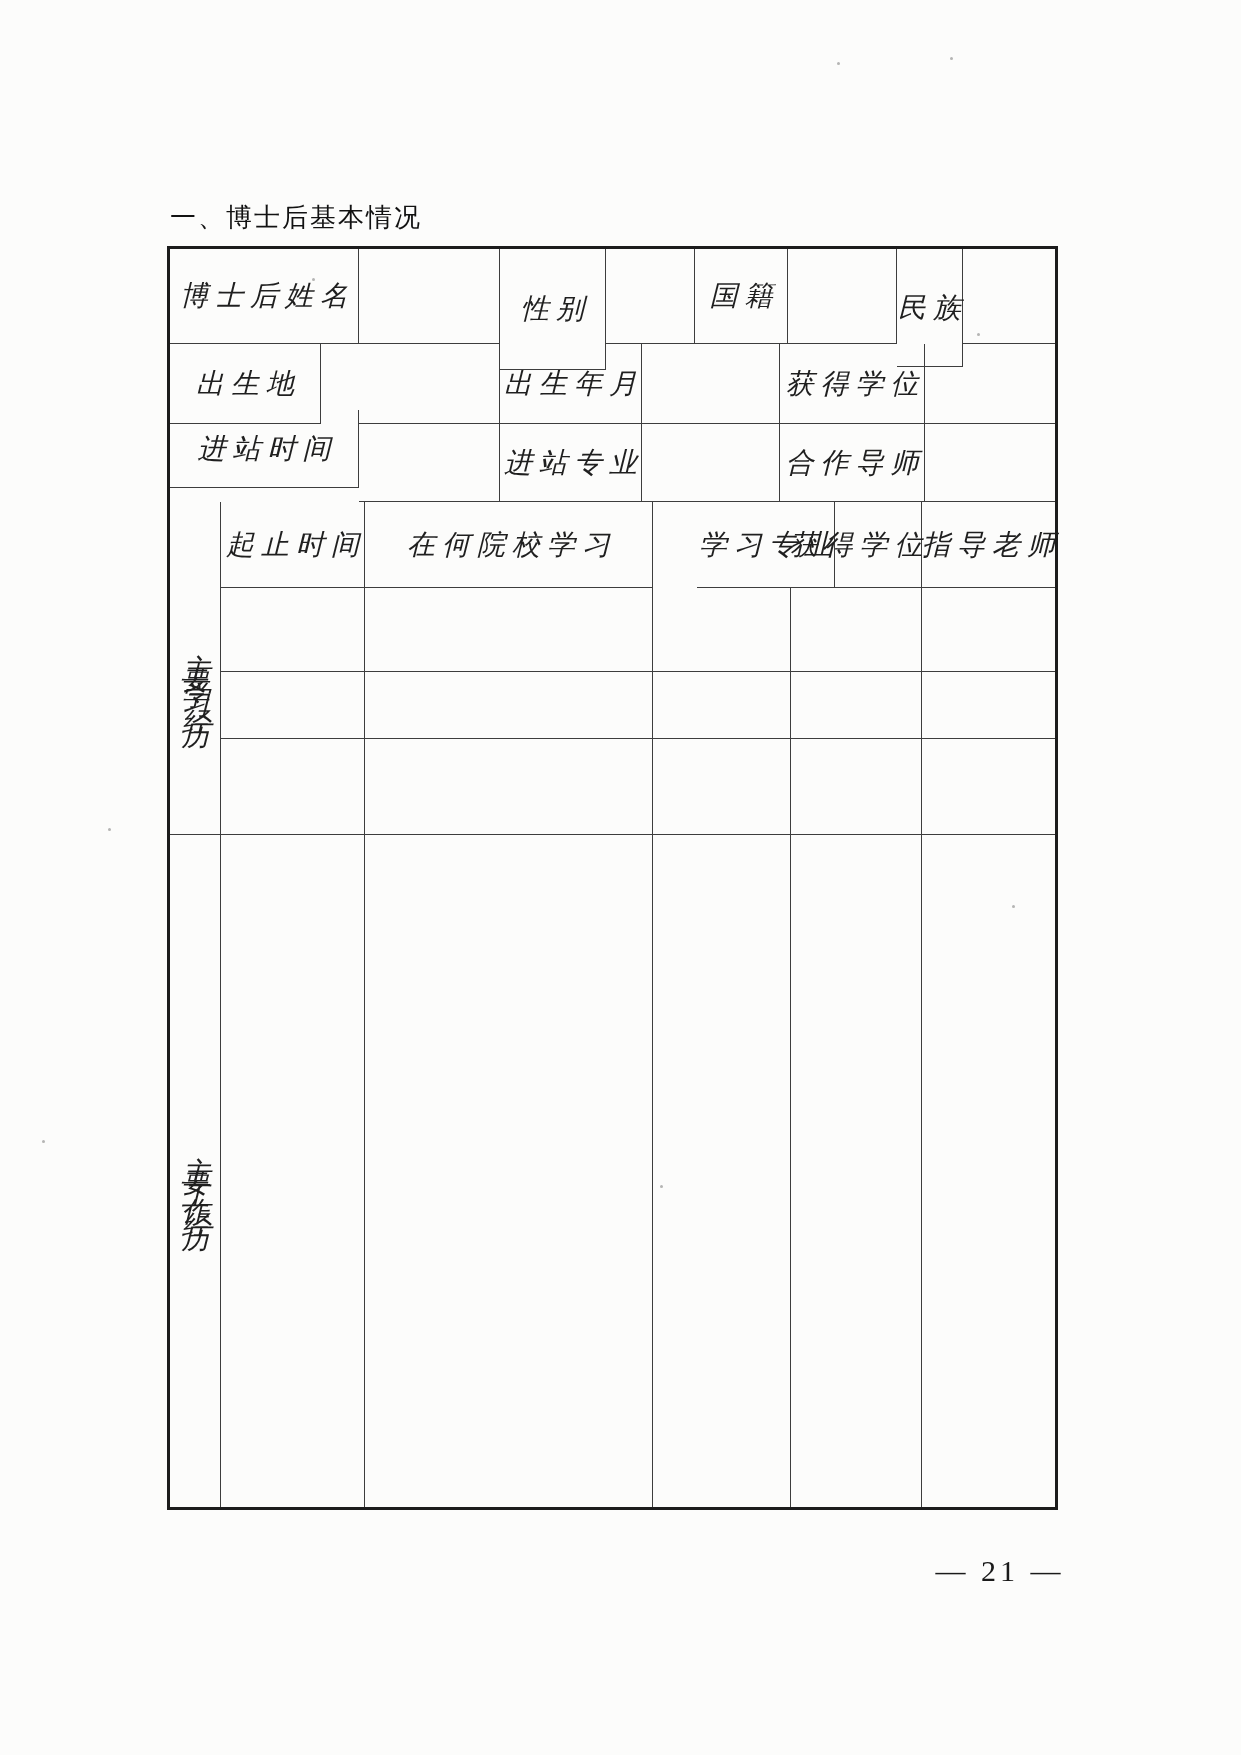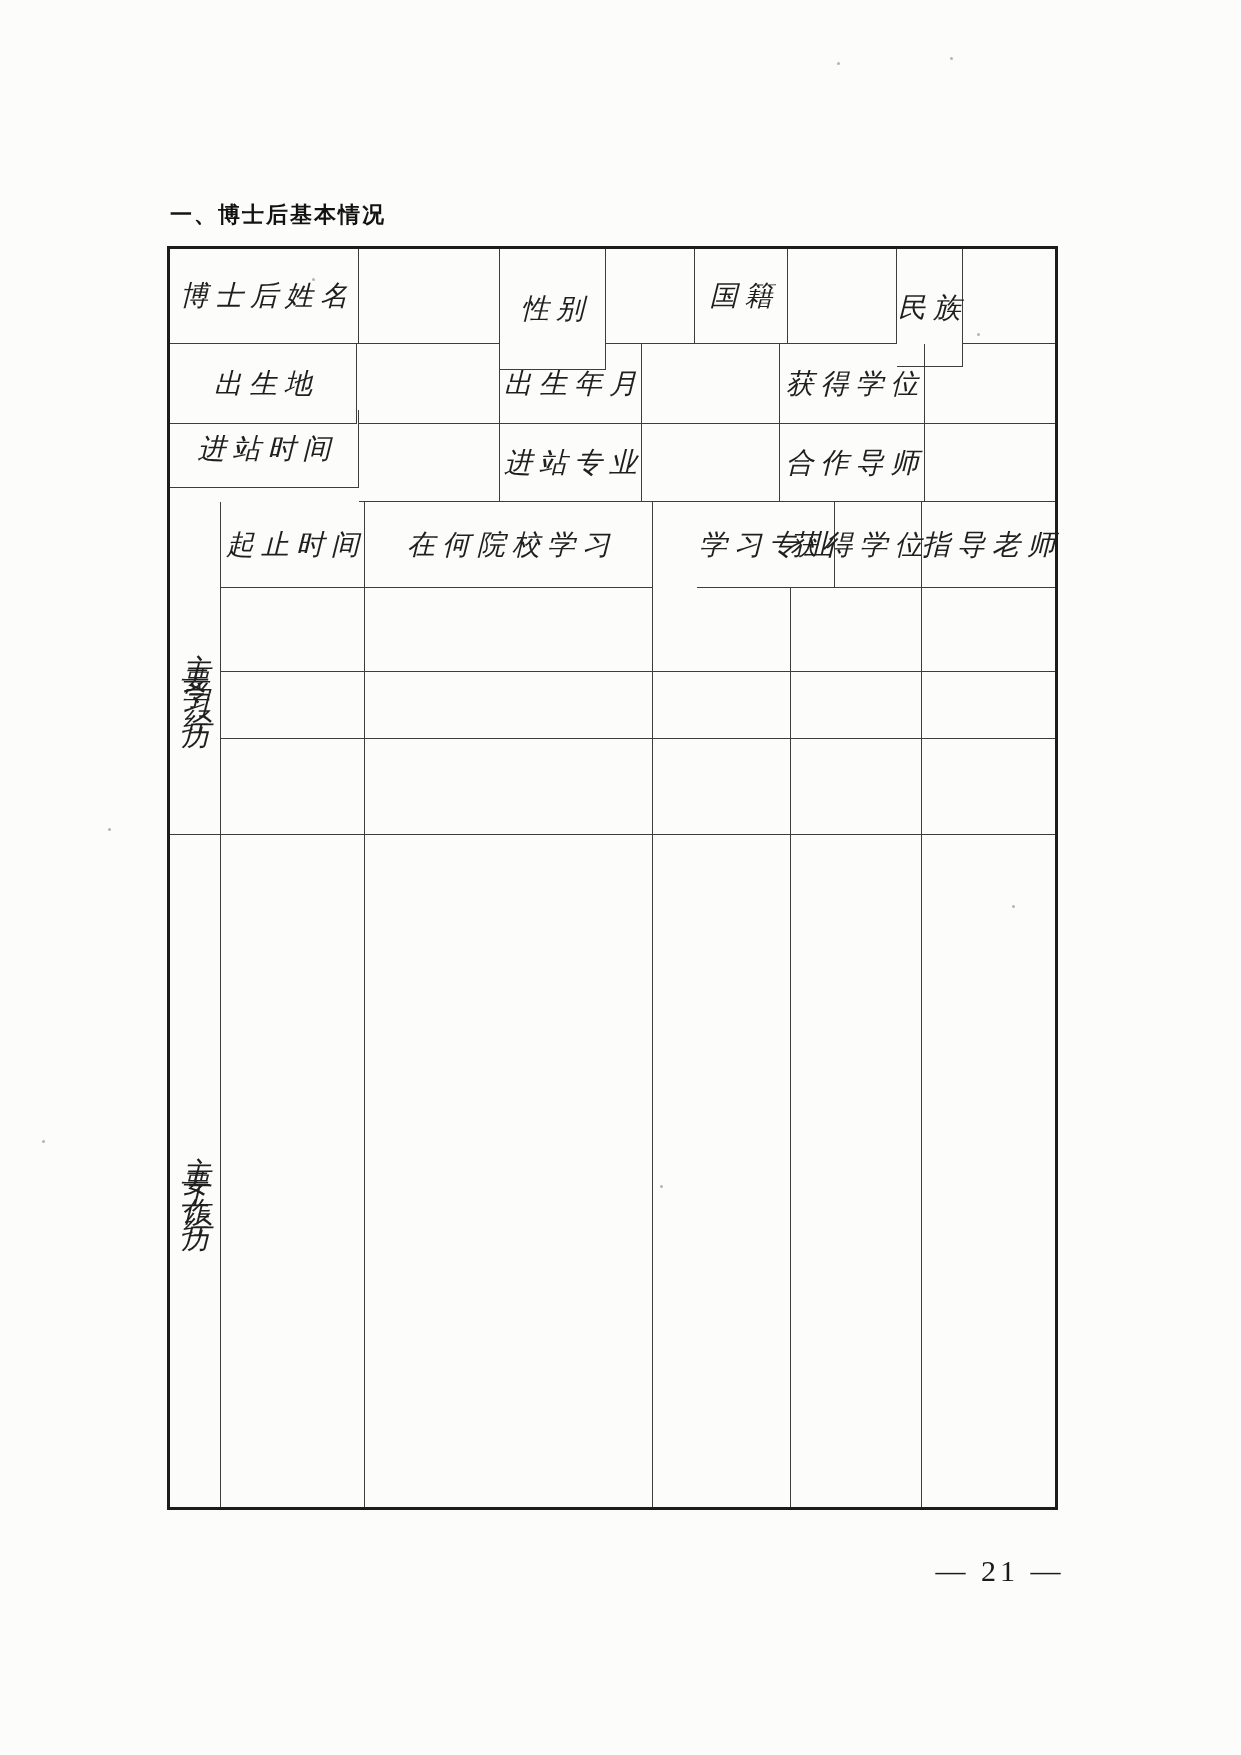--- a/index.html
+++ b/index.html
@@ -17,8 +17,8 @@
   .doc-title{
     position:absolute;
     left:170px;top:200px;
-    font-size:22px;
-    font-weight:700;
+    font-size:26px;
+    font-weight:400;
     letter-spacing:2px;
     color:#121212;
     white-space:nowrap;

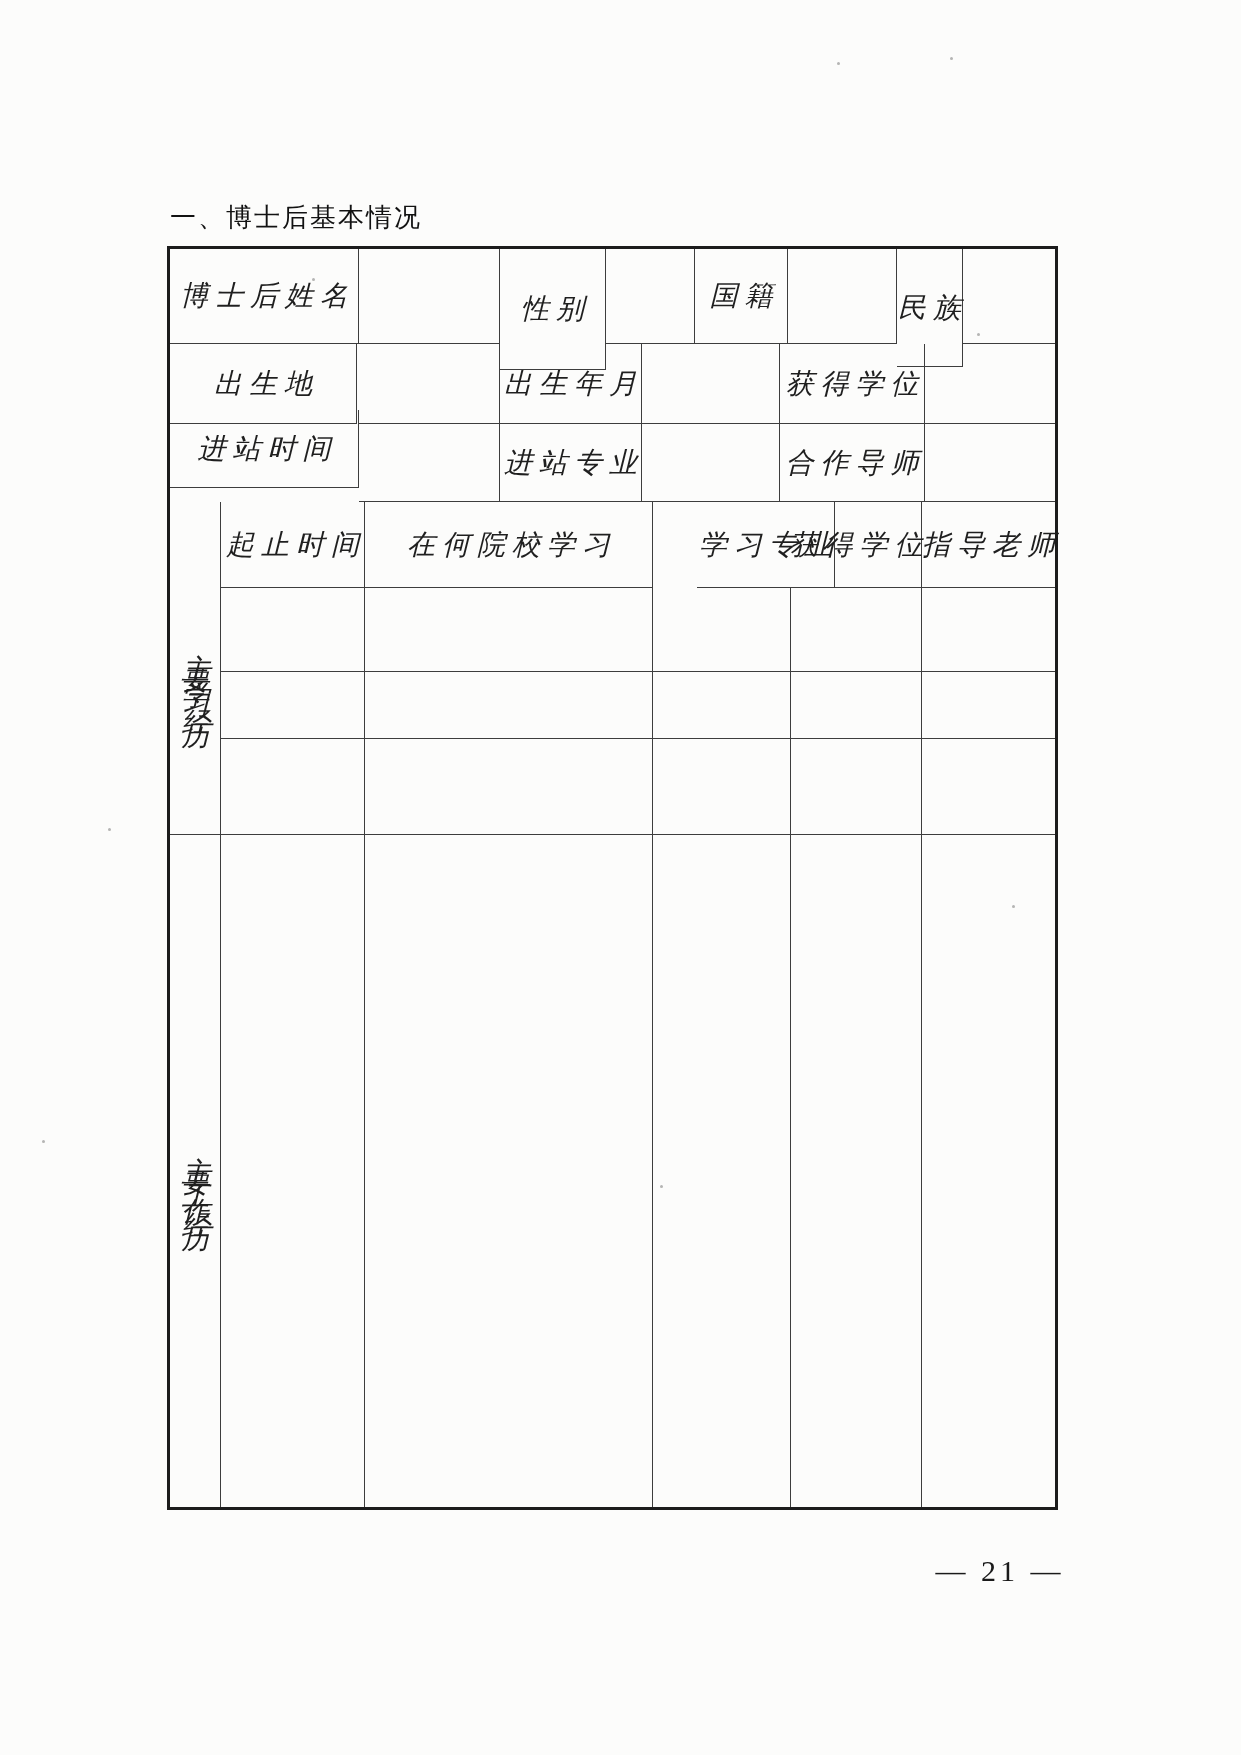--- a/index.html
+++ b/index.html
@@ -89,7 +89,7 @@
     <div class="cell" style="left:727px;top:0;width:66px;height:118px;">民族</div>
     <div class="cell no-r" style="left:793px;top:0;width:92px;height:95px;"></div>
 
-    <div class="cell" style="left:0;top:95px;width:187px;height:80px;">出生地</div>
+    <div class="cell" style="left:0;top:95px;width:151px;height:80px;">出生地</div>
     <div class="cell" style="left:189px;top:95px;width:141px;height:80px;"></div>
     <div class="cell" style="left:330px;top:95px;width:142px;height:80px;">出生年月</div>
     <div class="cell" style="left:472px;top:95px;width:138px;height:80px;"></div>

